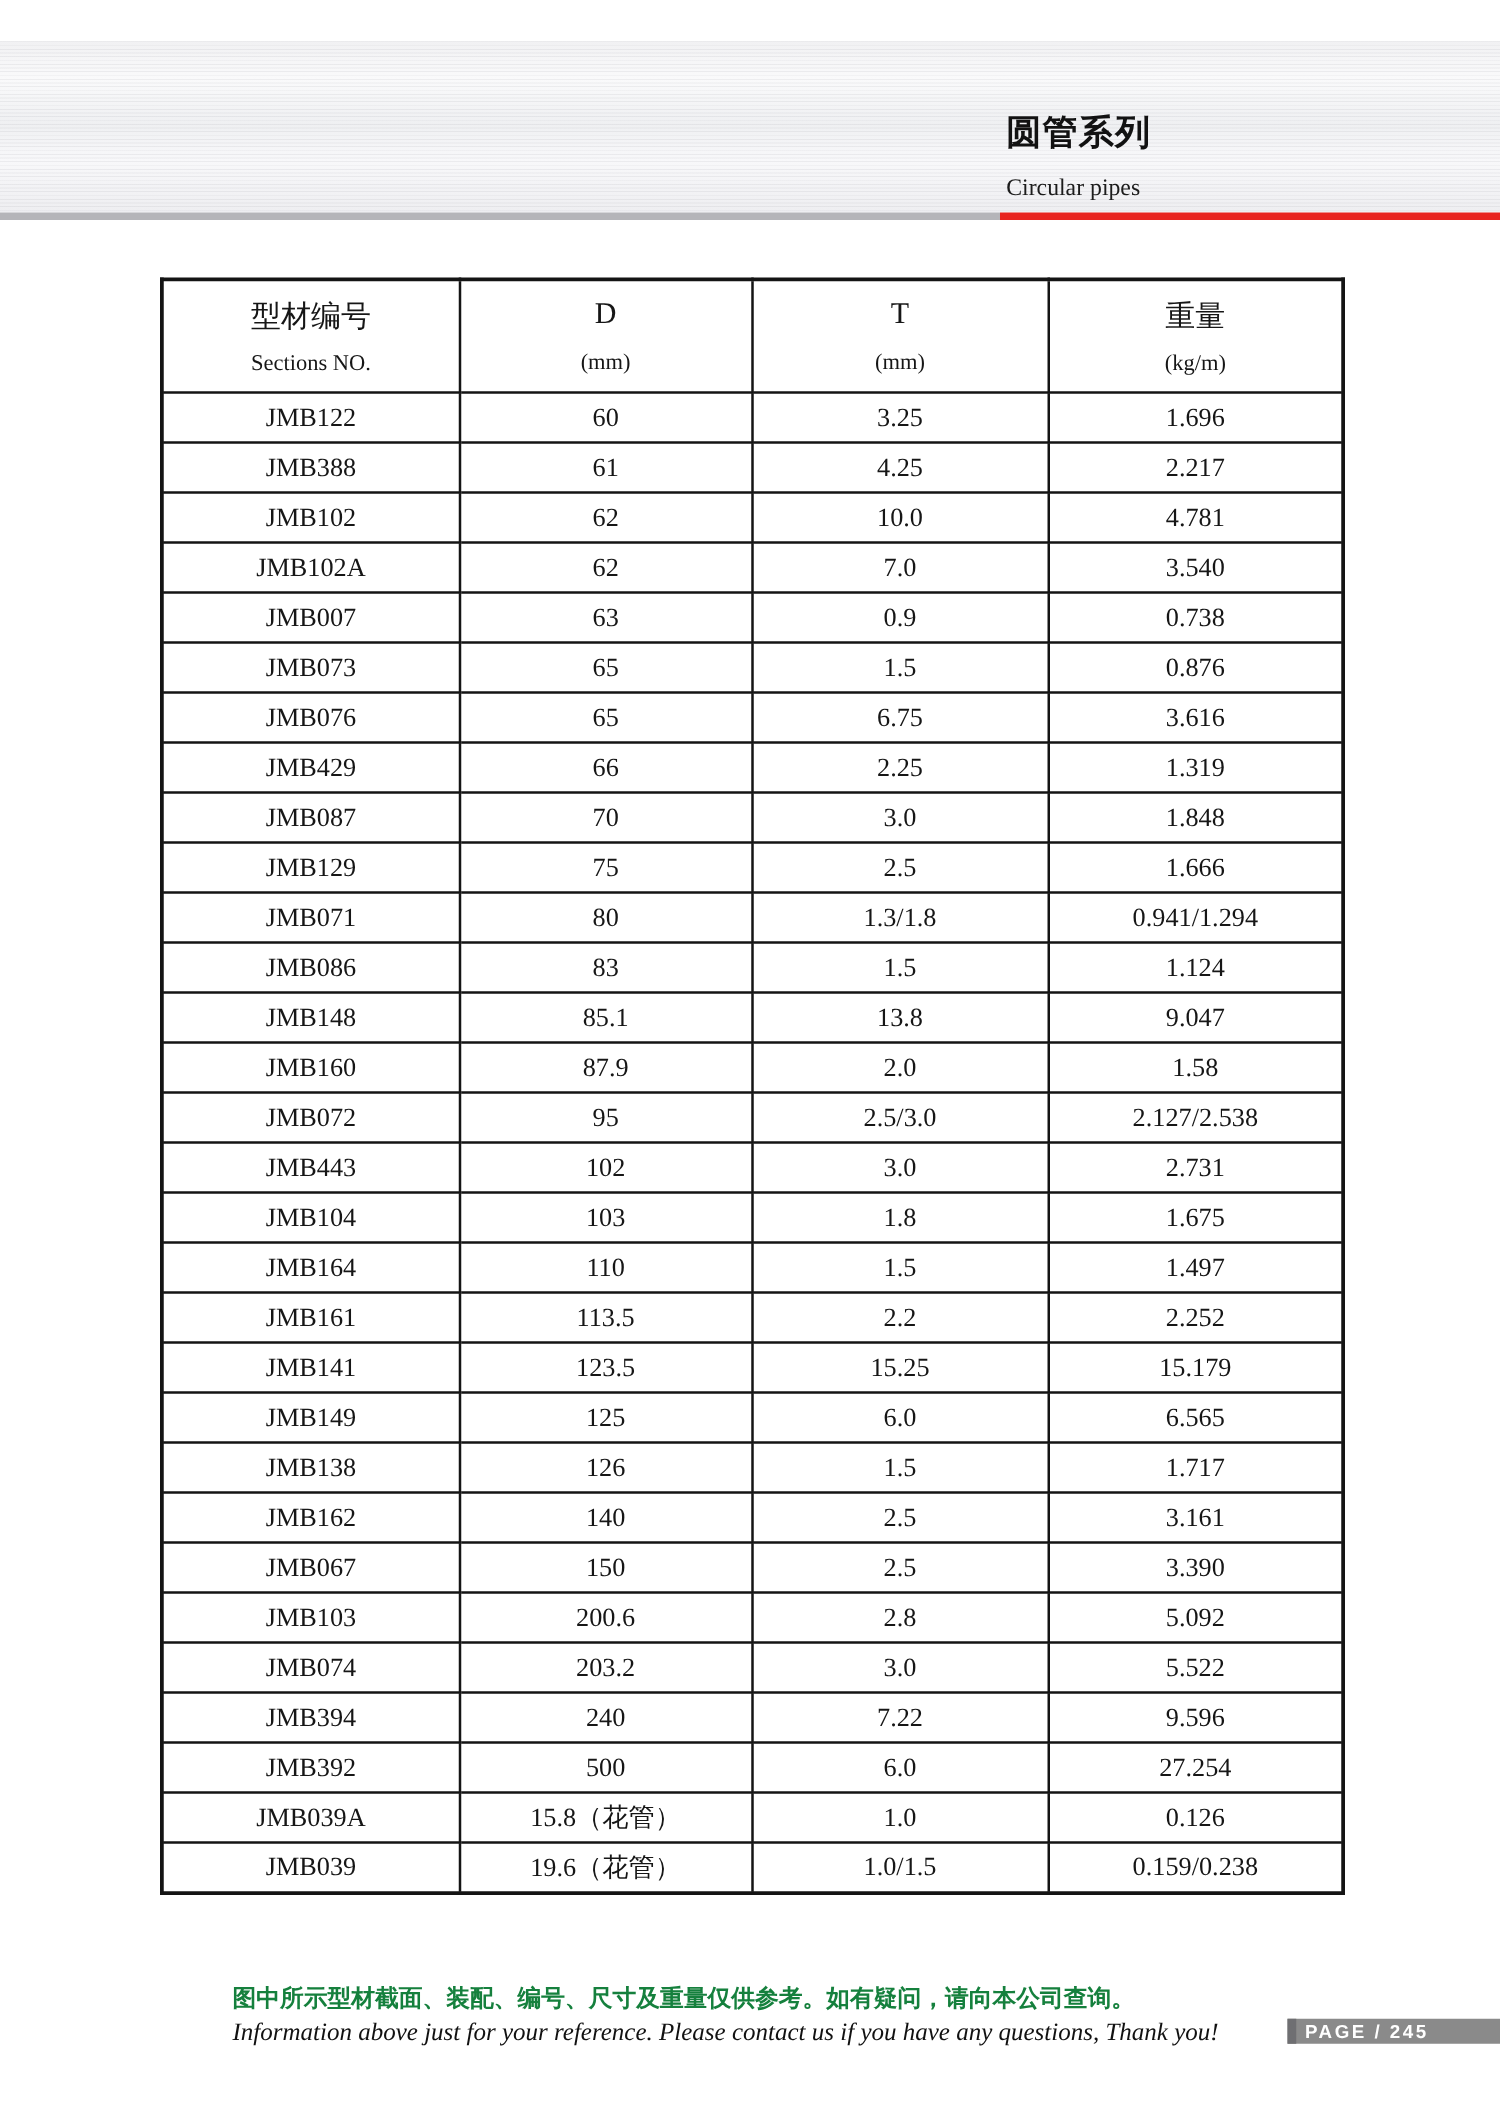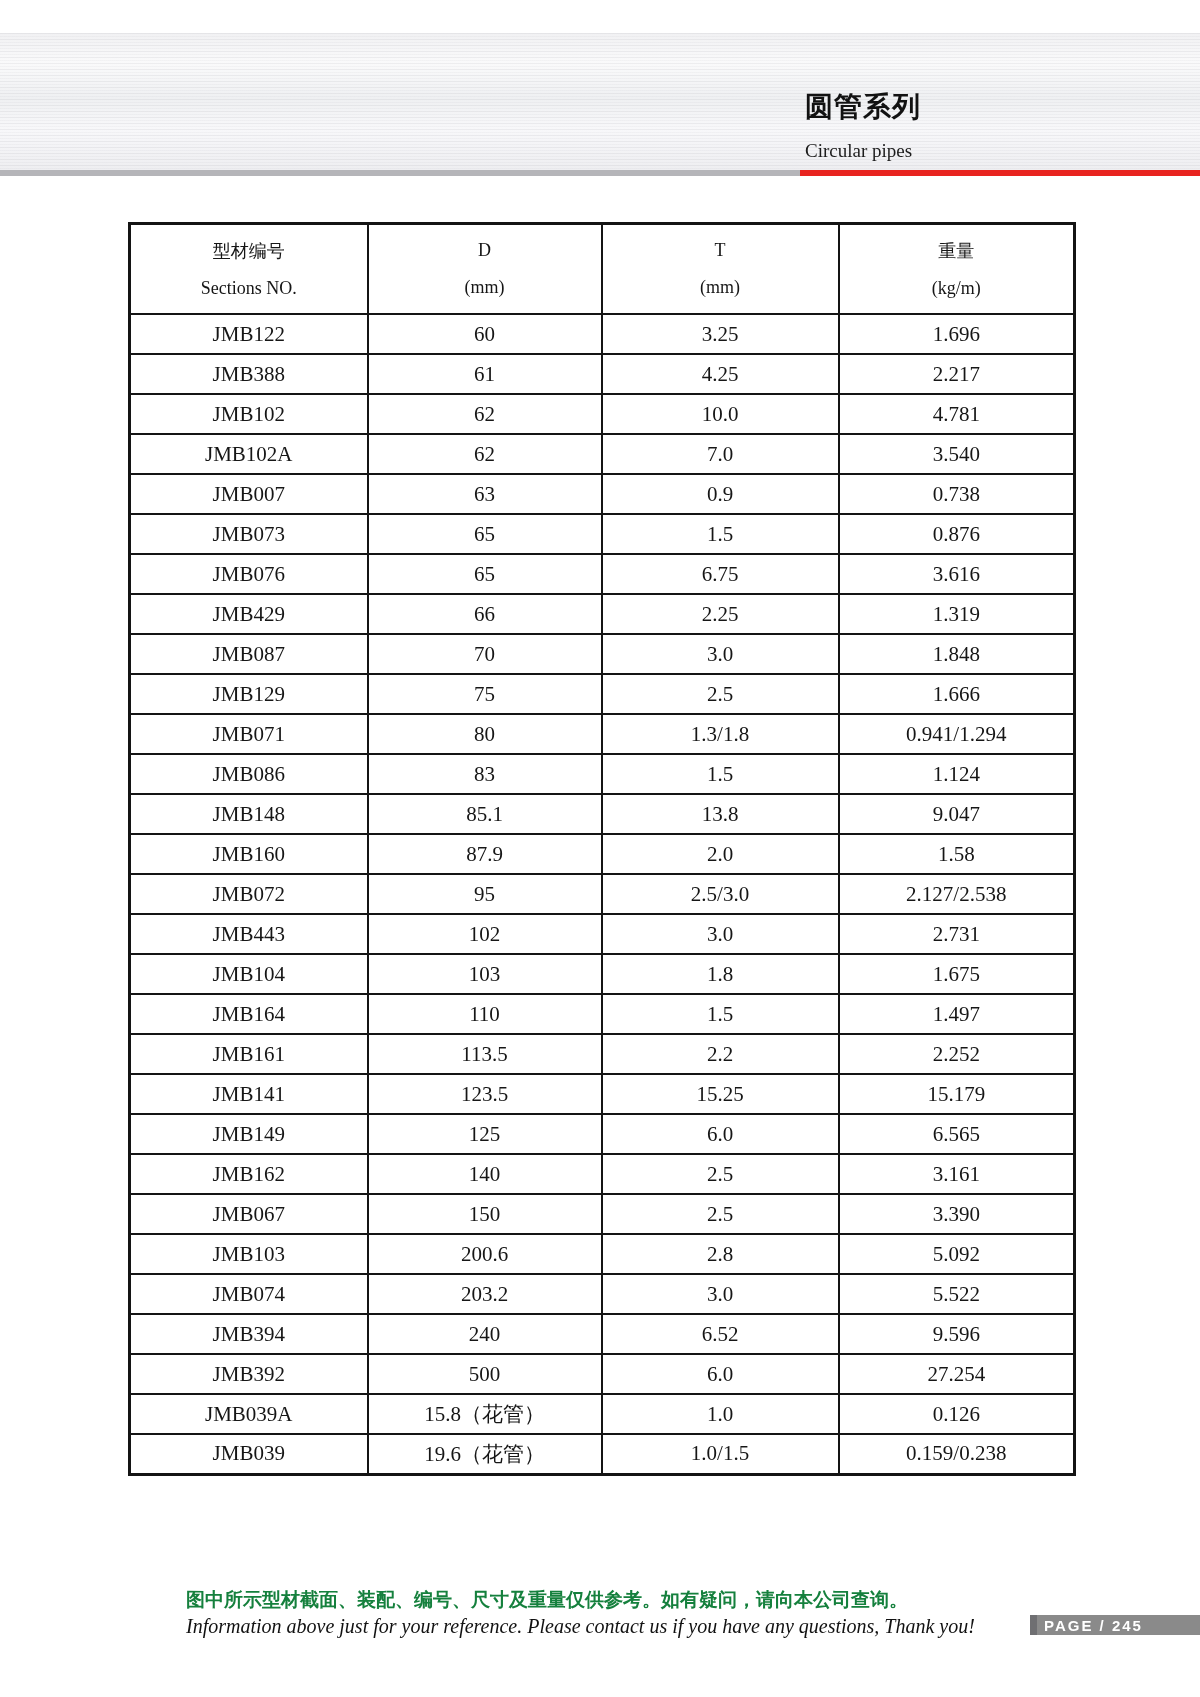--- a/index.html
+++ b/index.html
@@ -64,7 +64,7 @@
   .spec-table thead th { height:88px; font-weight:normal; }
   .spec-table tbody td { height:40px; font-size:21px; }
   .th-inner { display:flex; flex-direction:column; justify-content:space-evenly; height:88px; }
-  .th-inner .l1 { font-size:18px; }
+  .th-inner .l1 { font-size:24px; }
   .th-inner .l2 { font-size:18px; }
 
   

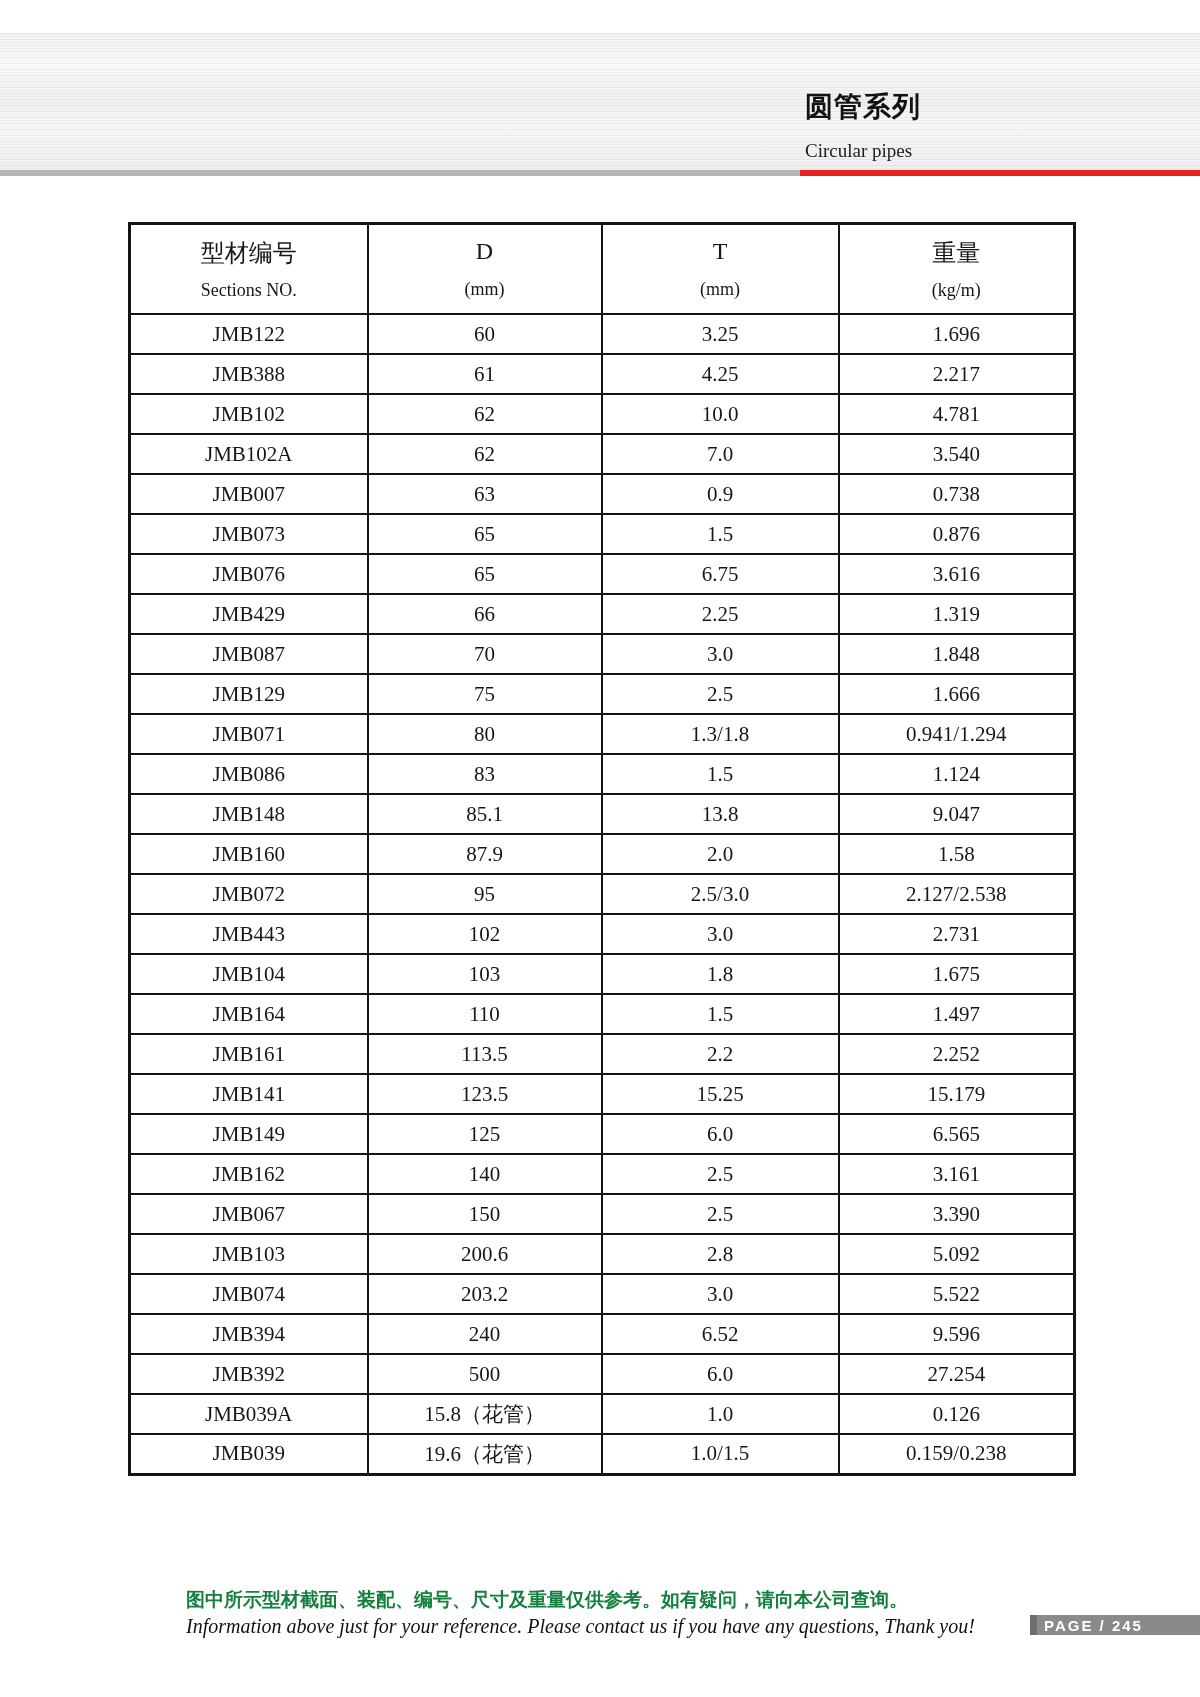--- a/index.html
+++ b/index.html
@@ -270,6 +270,12 @@
           <td>6.565</td>
         </tr>
         <tr>
+          <td>JMB138</td>
+          <td>126</td>
+          <td>1.5</td>
+          <td>1.717</td>
+        </tr>
+        <tr>
           <td>JMB162</td>
           <td>140</td>
           <td>2.5</td>

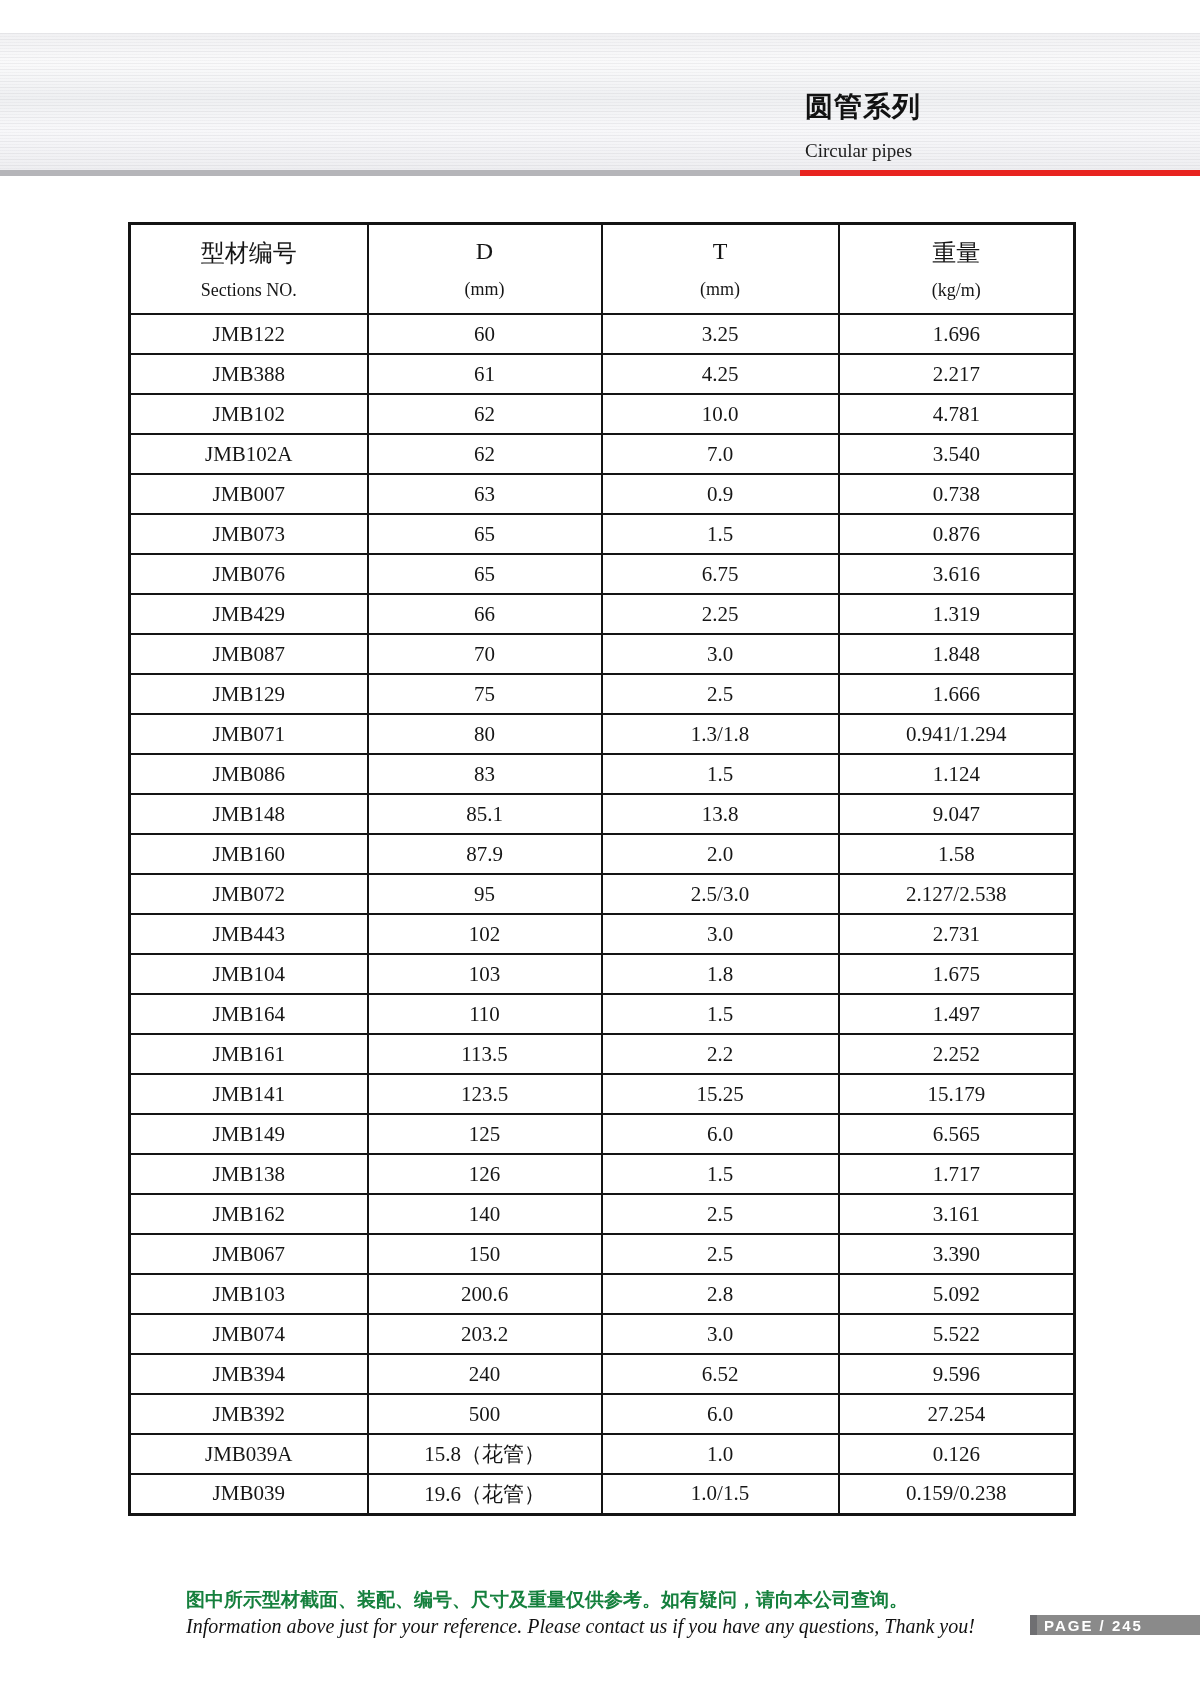--- a/index.html
+++ b/index.html
@@ -302,7 +302,7 @@
         <tr>
           <td>JMB394</td>
           <td>240</td>
-          <td>6.52</td>
+          <td>7.22</td>
           <td>9.596</td>
         </tr>
         <tr>

